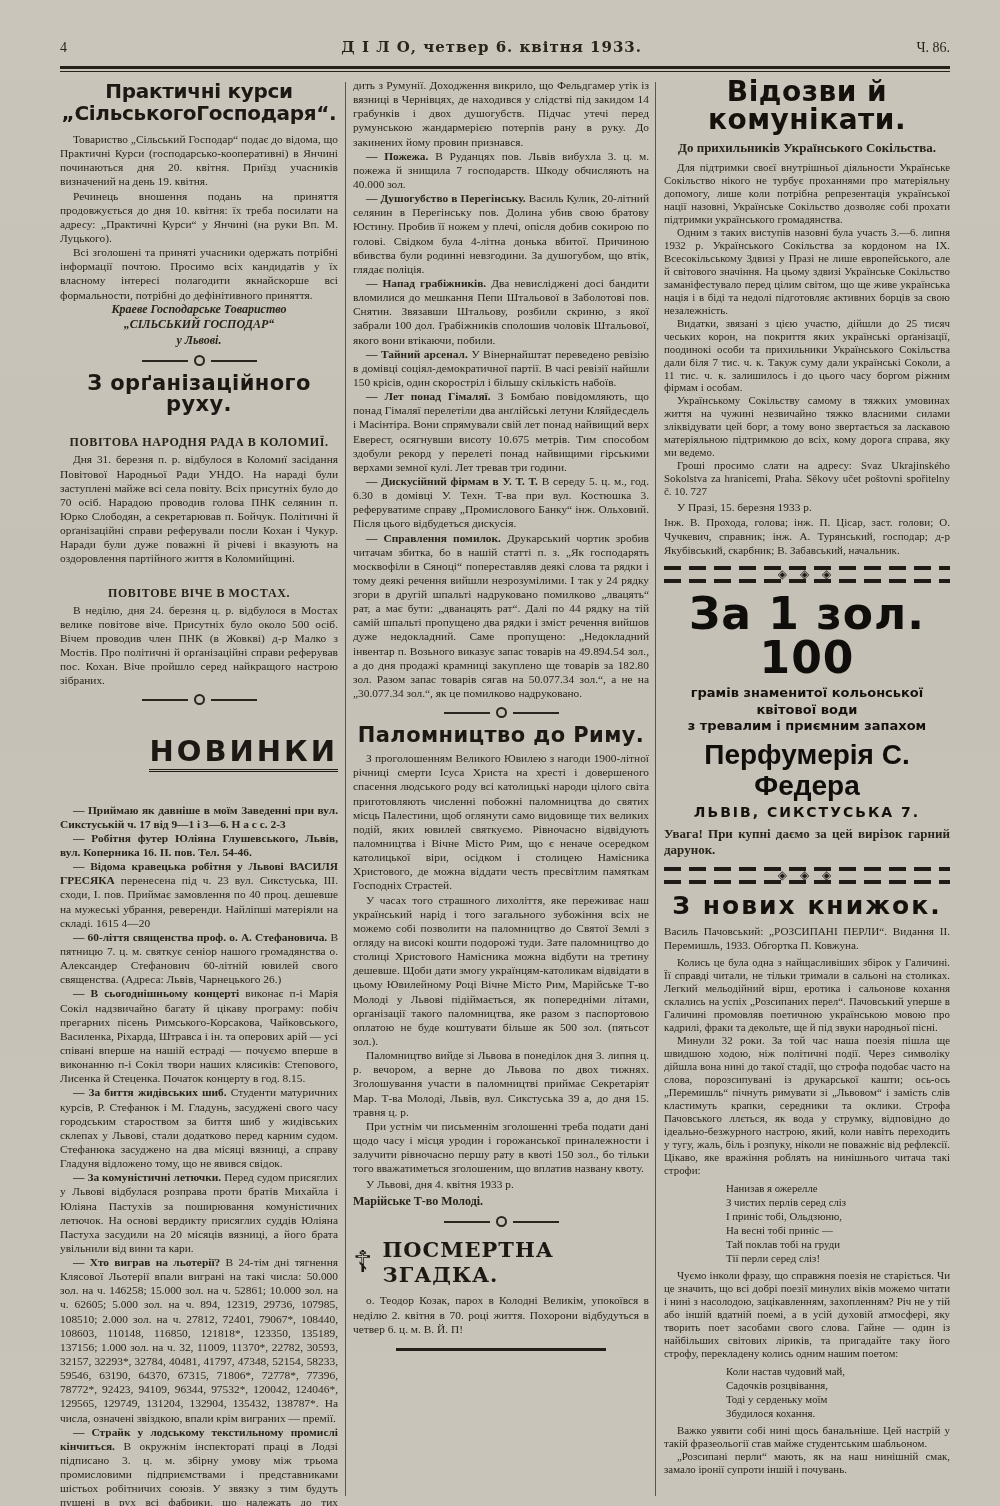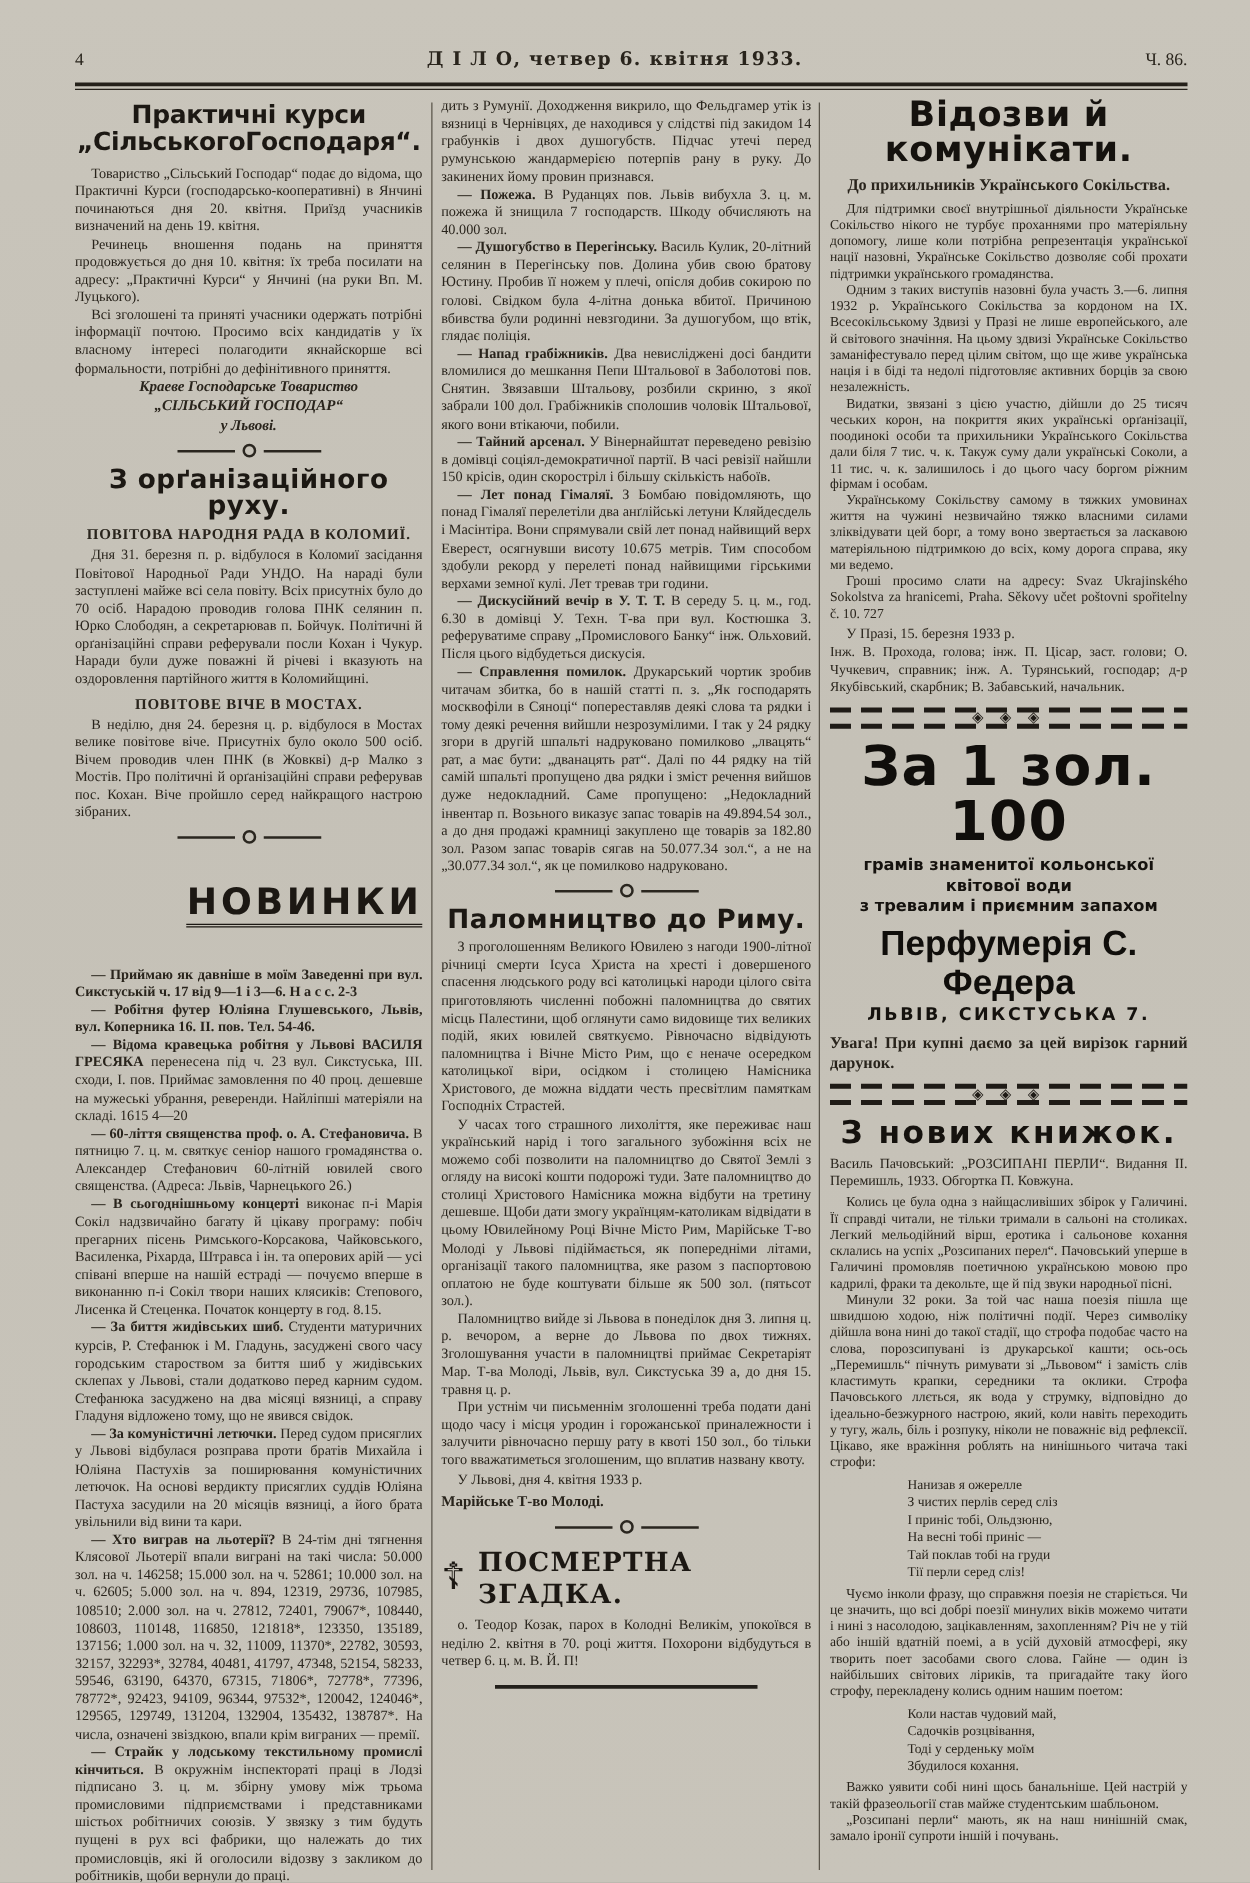--- a/index.html
+++ b/index.html
@@ -30,7 +30,7 @@
   .t-novynky{font-family:"DejaVu Sans",sans-serif;font-weight:bold;font-size:29px;line-height:1;
              letter-spacing:3px;display:inline-block;border-bottom:3px double #1c1813;
              padding-bottom:3px;color:#1c1813;}
-  .subhead{font-weight:bold;font-size:12px;text-align:center;letter-spacing:0.6px;margin:5px 0 2px;}
+  .subhead{font-weight:bold;font-size:12px;text-align:center;letter-spacing:0.6px;margin:20px 0 2px;}
   .sig{text-align:center;font-style:italic;font-weight:bold;font-size:12px;line-height:1.3;}
   .dateline{text-indent:13px;font-size:11.4px;margin:3px 0 0;}
   .signline{font-weight:bold;font-size:12px;margin:4px 30px 0 0;}

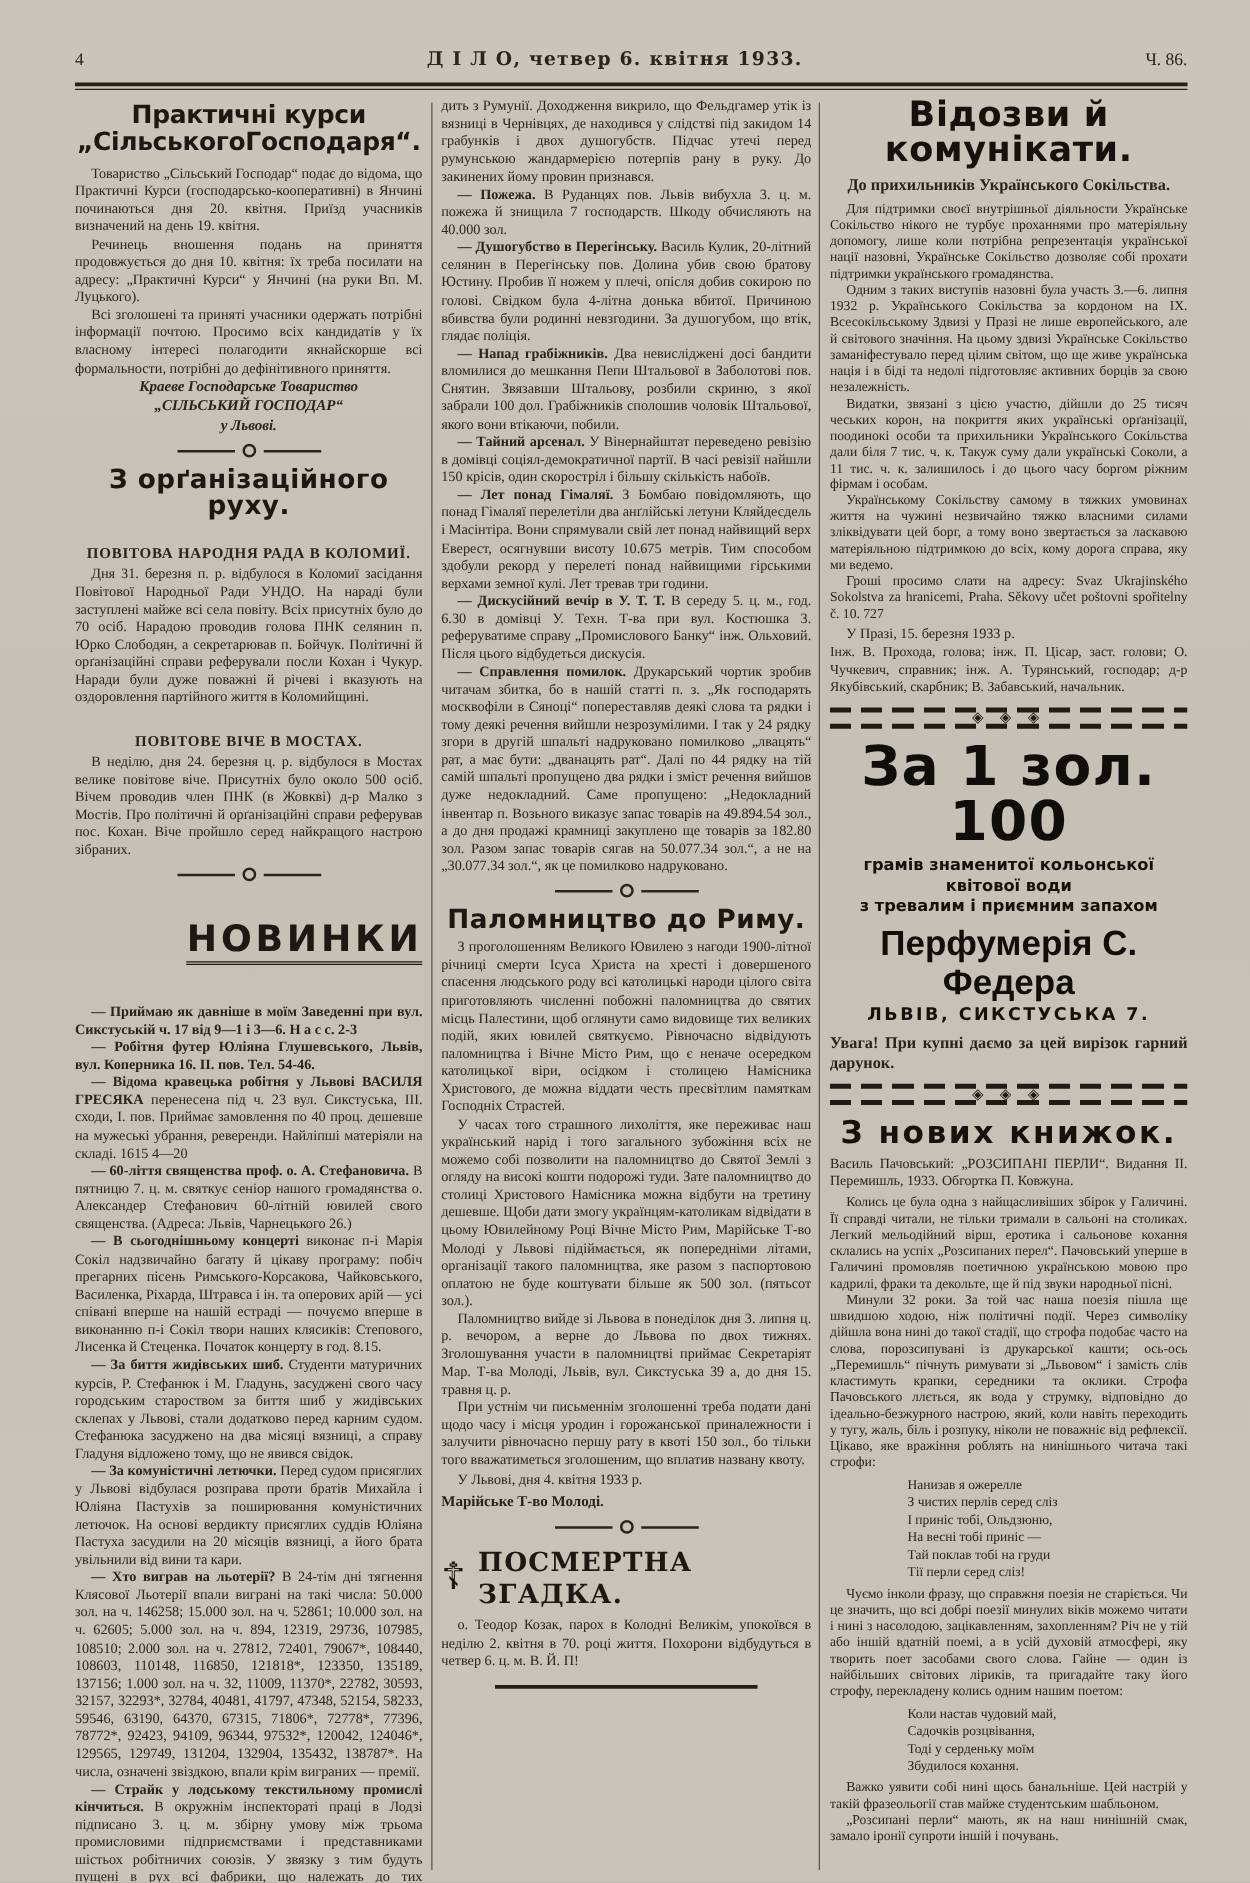--- a/index.html
+++ b/index.html
@@ -133,7 +133,7 @@
       <p class="body"><b class="lead">— Напад грабіжників.</b> <span>Два невисліджені досі бандити вломилися до мешкання Пепи Штальової в Заболотові пов. Снятин. Звязавши Штальову, розбили скриню, з якої забрали 100 дол. Грабіжників сполошив чоловік Штальової, якого вони втікаючи, побили.</span></p>
       <p class="body"><b class="lead">— Тайний арсенал.</b> <span>У Вінернайштат переведено ревізію в домівці соціял-демократичної партії. В часі ревізії найшли 150 крісів, один скоростріл і більшу скількість набоїв.</span></p>
       <p class="body"><b class="lead">— Лет понад Гімаляї.</b> <span>З Бомбаю повідомляють, що понад Гімаляї перелетіли два анґлійські летуни Кляйдесдель і Масінтіра. Вони спрямували свій лет понад найвищий верх Еверест, осягнувши висоту 10.675 метрів. Тим способом здобули рекорд у перелеті понад найвищими гірськими верхами земної кулі. Лет тревав три години.</span></p>
-      <p class="body"><b class="lead">— Дискусійний вечір в У. Т. Т.</b> <span>В середу 5. ц. м., год. 6.30 в домівці У. Техн. Т-ва при вул. Костюшка 3. реферуватиме справу „Промислового Банку“ інж. Ольховий. Після цього відбудеться дискусія.</span></p>
+      <p class="body"><b class="lead">— Дискусійний фірмам в У. Т. Т.</b> <span>В середу 5. ц. м., год. 6.30 в домівці У. Техн. Т-ва при вул. Костюшка 3. реферуватиме справу „Промислового Банку“ інж. Ольховий. Після цього відбудеться дискусія.</span></p>
       <p class="body"><b class="lead">— Справлення помилок.</b> <span>Друкарський чортик зробив читачам збитка, бо в нашій статті п. з. „Як господарять москвофіли в Сяноці“ попереставляв деякі слова та рядки і тому деякі речення вийшли незрозумілими. І так у 24 рядку згори в другій шпальті надруковано помилково „лвацять“ рат, а має бути: „дванацять рат“. Далі по 44 рядку на тій самій шпальті пропущено два рядки і зміст речення вийшов дуже недокладний. Саме пропущено: „Недокладний інвентар п. Возьного виказує запас товарів на 49.894.54 зол., а до дня продажі крамниці закуплено ще товарів за 182.80 зол. Разом запас товарів сягав на 50.077.34 зол.“, а не на „30.077.34 зол.“, як це помилково надруковано.</span></p>
       <div class="divider">
           <span class="dot"></span>

